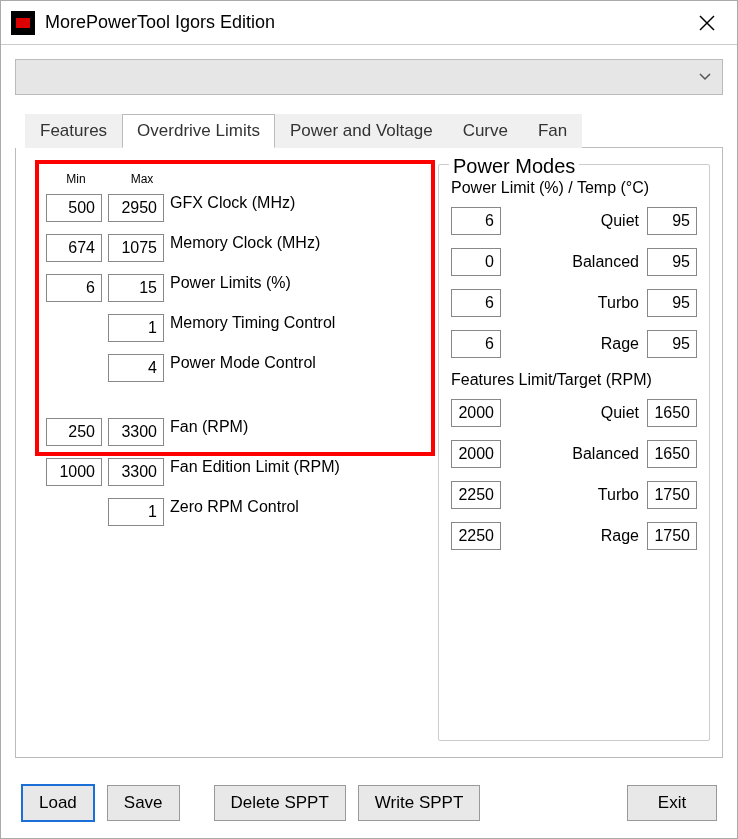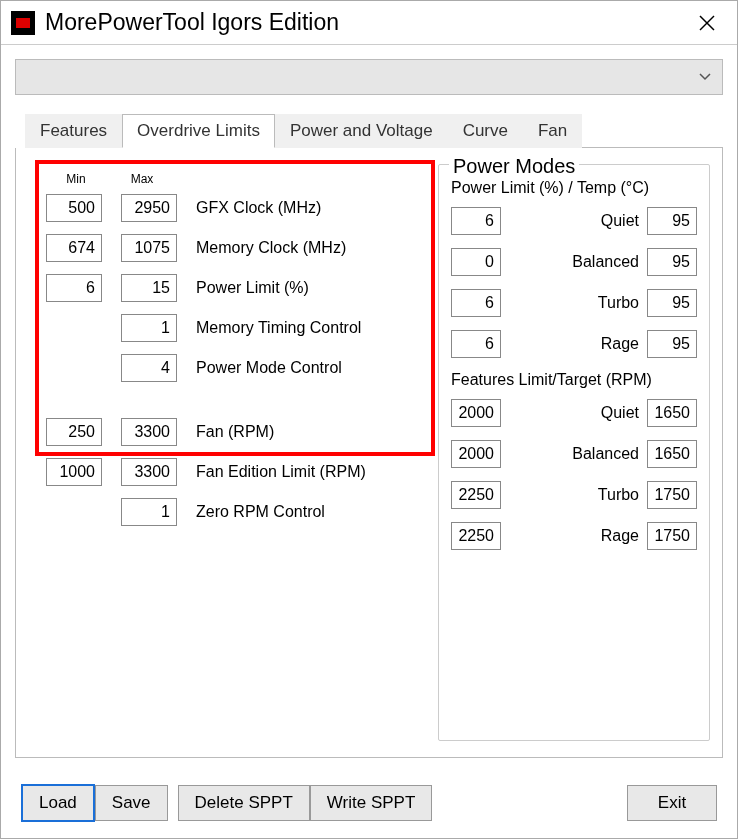--- a/index.html
+++ b/index.html
@@ -39,7 +39,7 @@
     background: #d00;
   }
   .titlebar .title {
-    font-size: 23px;
+    font-size: 18px;
     flex: 1;
   }
   .titlebar .close {

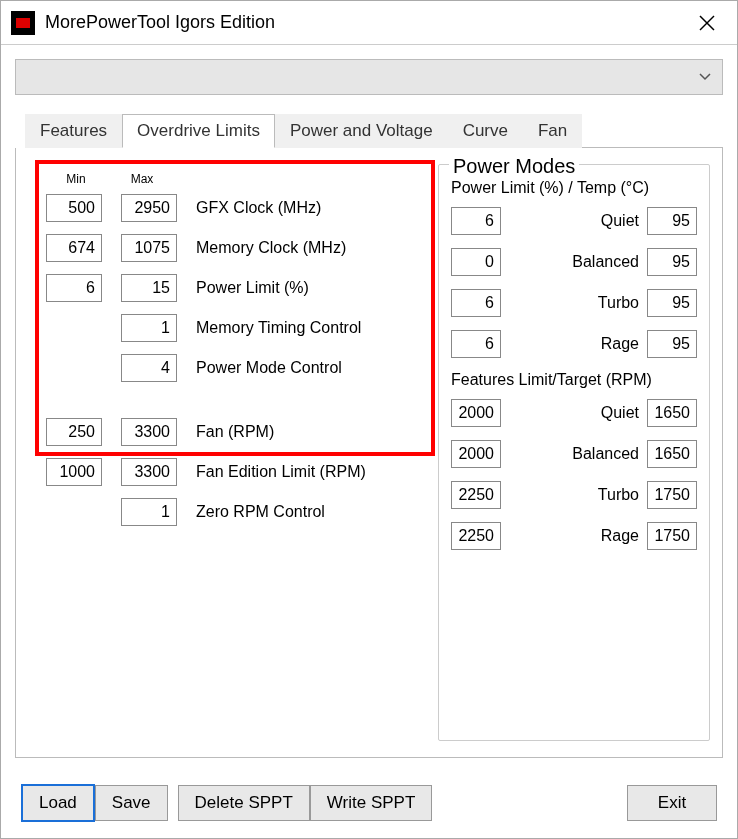--- a/index.html
+++ b/index.html
@@ -124,8 +124,7 @@
   }
   .row {
     display: flex;
-    align-items: center;
-    gap: 19px;
+    gap: 6px;
     margin-bottom: 12px;
   }
   .row .label {

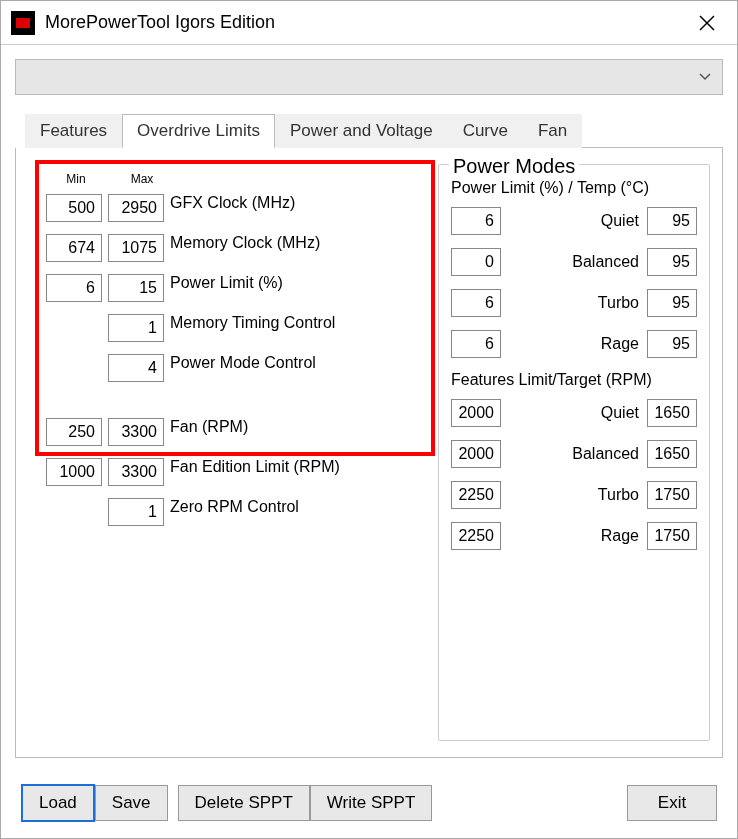--- a/index.html
+++ b/index.html
@@ -249,7 +249,7 @@
           <div class="row">
             <input class="numbox" value="6" style="">
             <input class="numbox" value="15" style="">
-            <span class="label">Power Limit (%)</span>
+            <span class="label">Power Limits (%)</span>
           </div>
           <div class="row">
             <span class="numbox empty"></span>

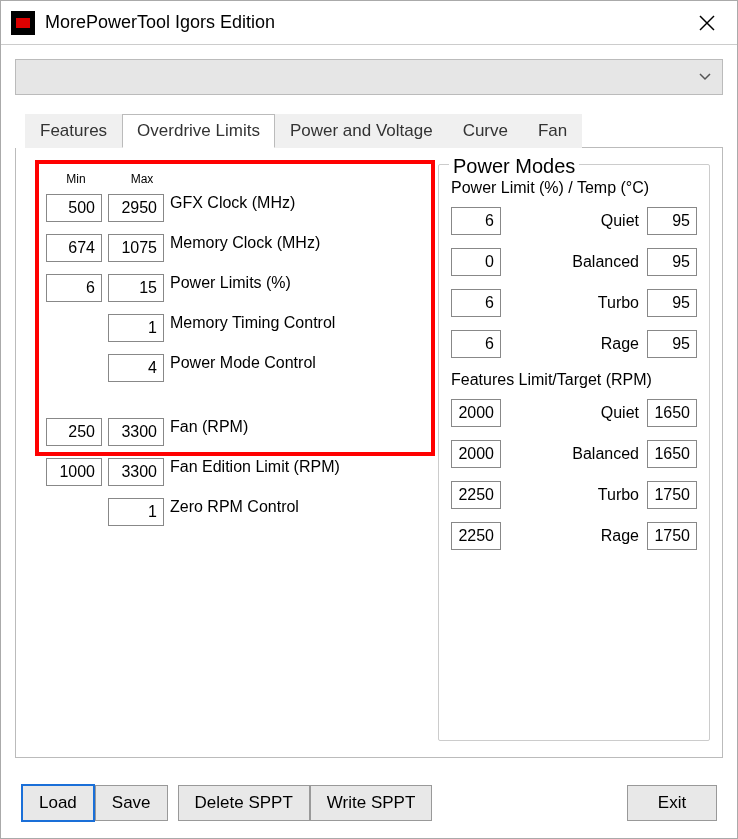--- a/index.html
+++ b/index.html
@@ -174,6 +174,7 @@
   .button-bar {
     padding: 12px 20px 16px 20px;
     display: flex;
+    gap: 12px;
     align-items: center;
   }
   .btn {

